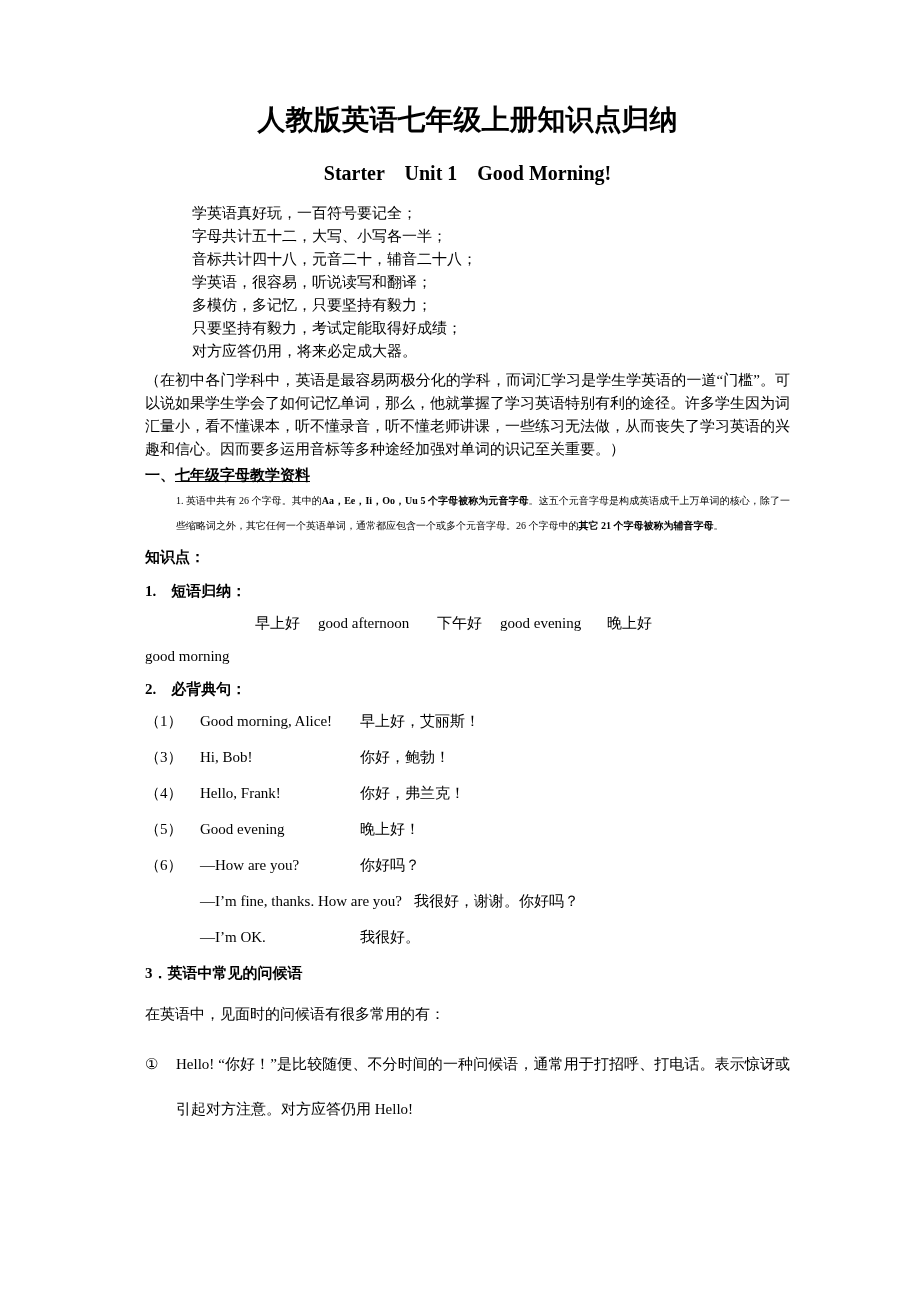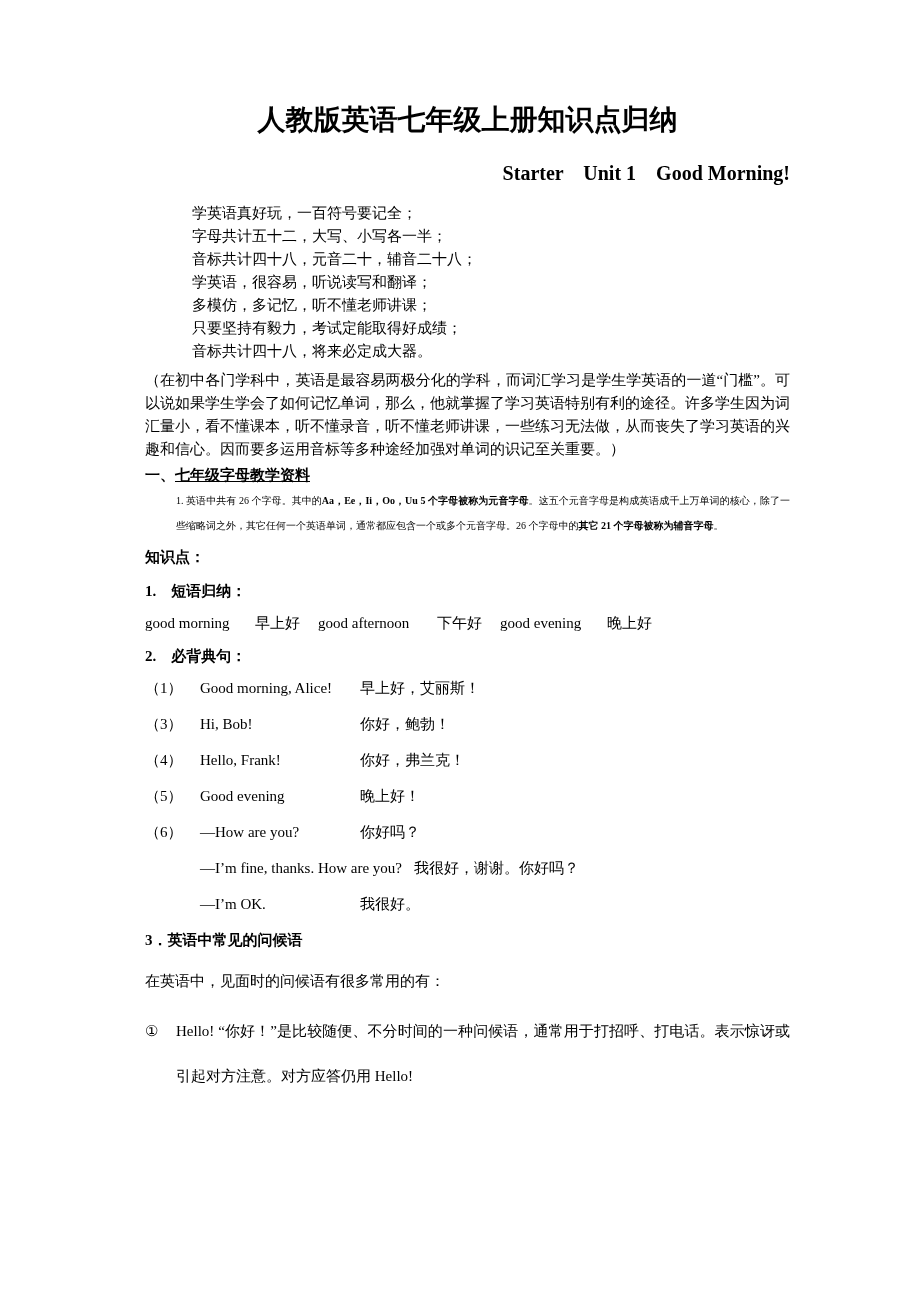--- a/index.html
+++ b/index.html
@@ -21,7 +21,7 @@
   }
   .subtitle {
     font-size: 20px; font-weight: 700;
-    text-align: right; line-height: 26px;
+    text-align: center; line-height: 26px;
     margin-bottom: 16px;
   }
 

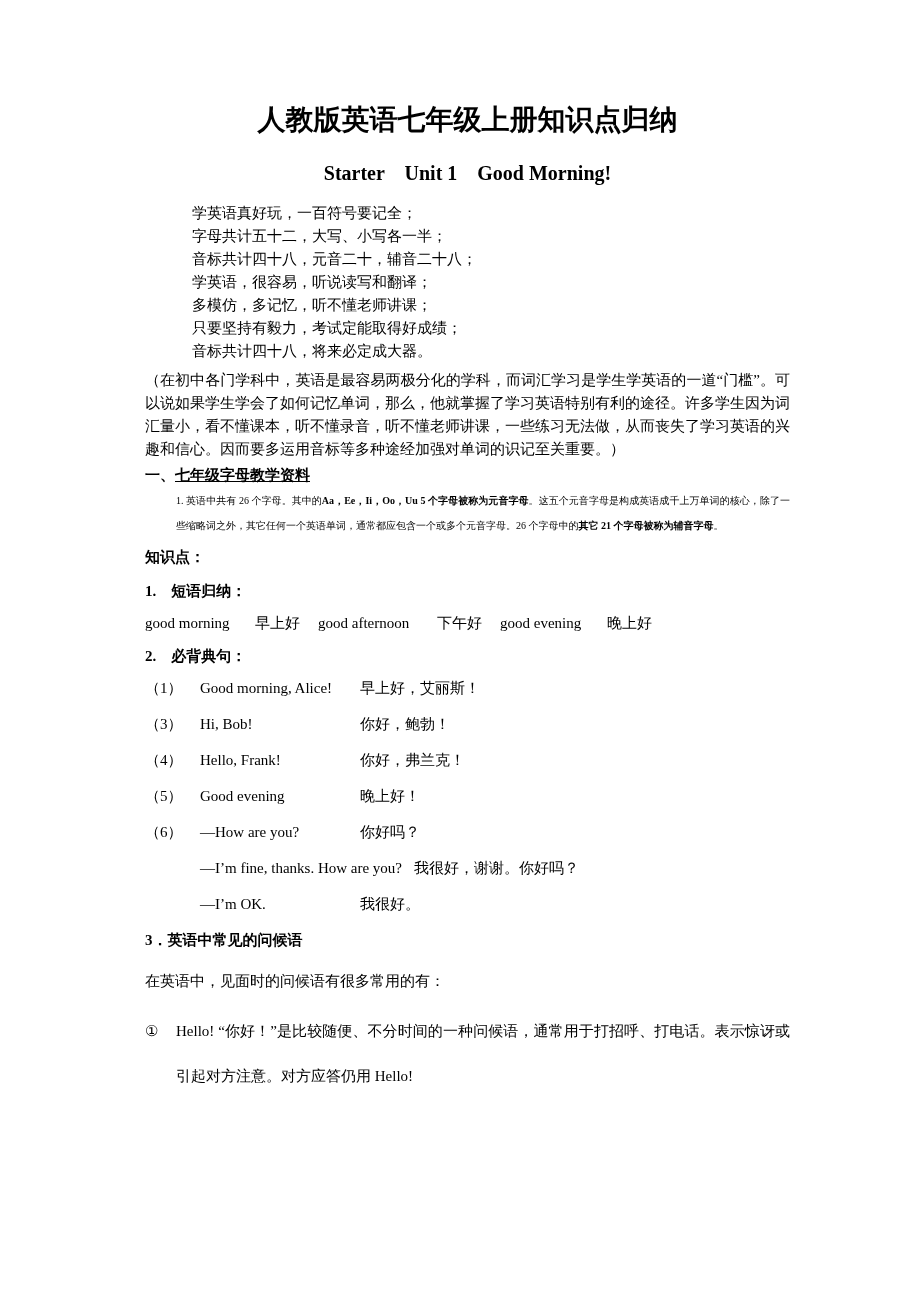--- a/index.html
+++ b/index.html
@@ -78,7 +78,7 @@
       <div class="poem-line">字母共计五十二，大写、小写各一半；</div>
       <div class="poem-line">音标共计四十八，元音二十，辅音二十八；</div>
       <div class="poem-line">学英语，很容易，听说读写和翻译；</div>
-      <div class="poem-line">多模仿，多记忆，听不懂老师讲课；</div>
+      <div class="poem-line">多模仿，多记忆，只要坚持有毅力；</div>
       <div class="poem-line">只要坚持有毅力，考试定能取得好成绩；</div>
       <div class="poem-line">音标共计四十八，将来必定成大器。</div>
     </div>

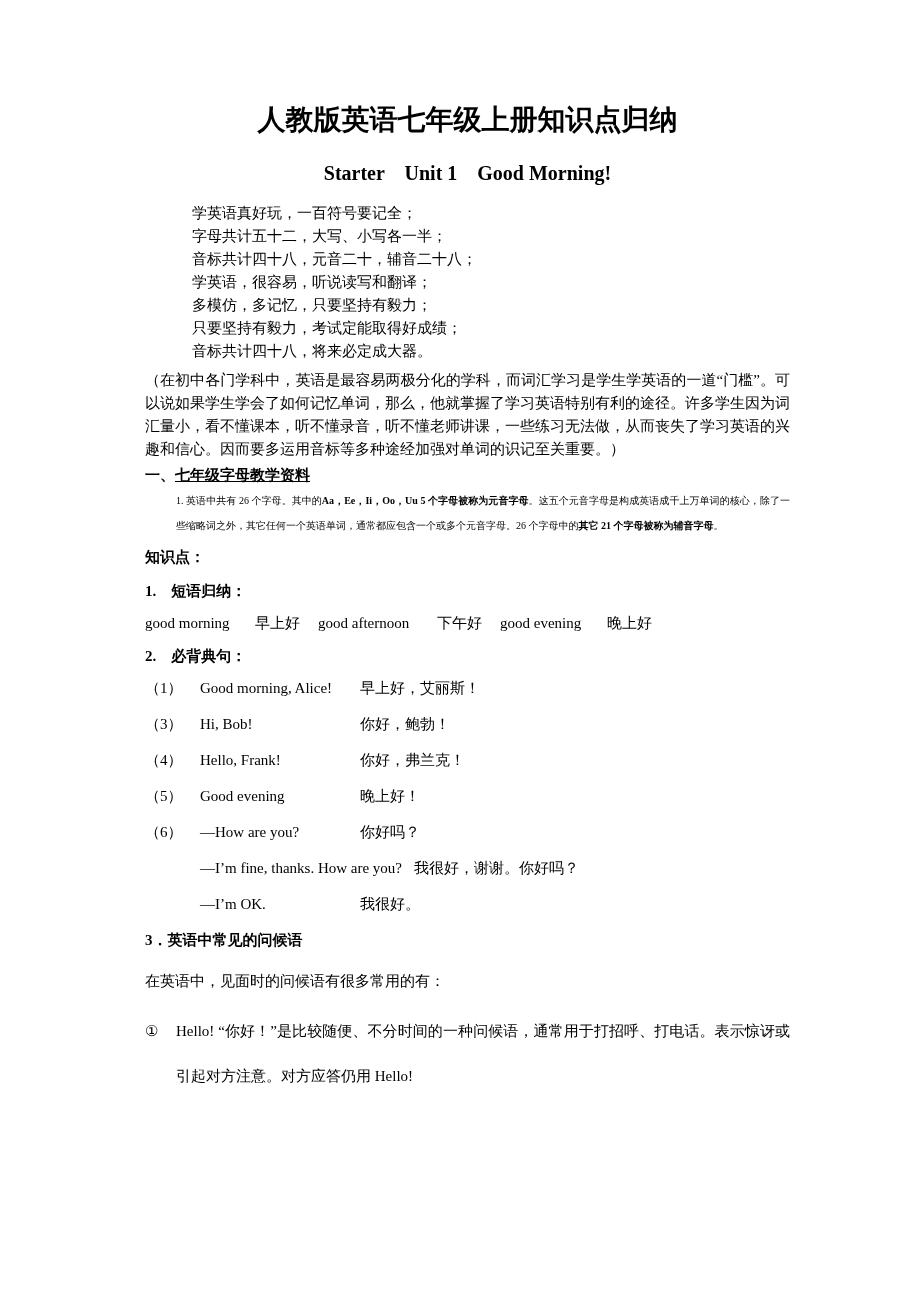--- a/index.html
+++ b/index.html
@@ -80,7 +80,7 @@
       <div class="poem-line">学英语，很容易，听说读写和翻译；</div>
       <div class="poem-line">多模仿，多记忆，只要坚持有毅力；</div>
       <div class="poem-line">只要坚持有毅力，考试定能取得好成绩；</div>
-      <div class="poem-line">音标共计四十八，将来必定成大器。</div>
+      <div class="poem-line">对方应答仍用，将来必定成大器。</div>
     </div>
 
     <p class="intro">（在初中各门学科中，英语是最容易两极分化的学科，而词汇学习是学生学英语的一道“门槛”。可以说如果学生学会了如何记忆单词，那么，他就掌握了学习英语特别有利的途径。许多学生因为词汇量小，看不懂课本，听不懂录音，听不懂老师讲课，一些练习无法做，从而丧失了学习英语的兴趣和信心。因而要多运用音标等多种途经加强对单词的识记至关重要。）</p>

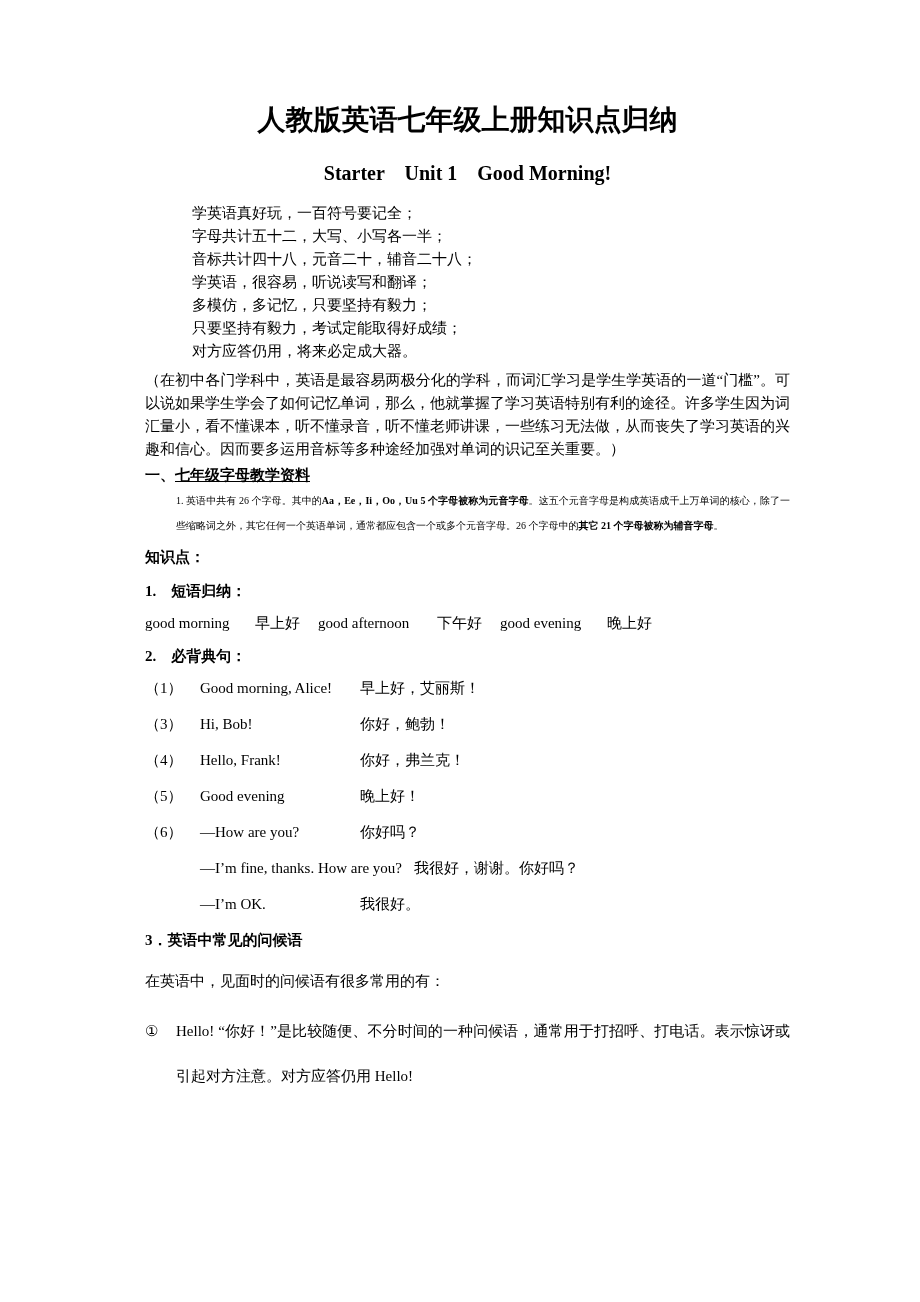--- a/index.html
+++ b/index.html
@@ -49,7 +49,7 @@
 
   .phrase-row { font-size: 15px; line-height: 22px; margin-bottom: 11px; white-space: nowrap; }
   .pc { display: inline-block; white-space: nowrap; vertical-align: top; }
-  .pc.w110 { width: 110px; }
+  .pc.w110 { width: 110px; margin-top: 33px; }
   .pc.w63  { width: 63px; }
   .pc.w119 { width: 119px; }
   .pc.w107 { width: 107px; }

